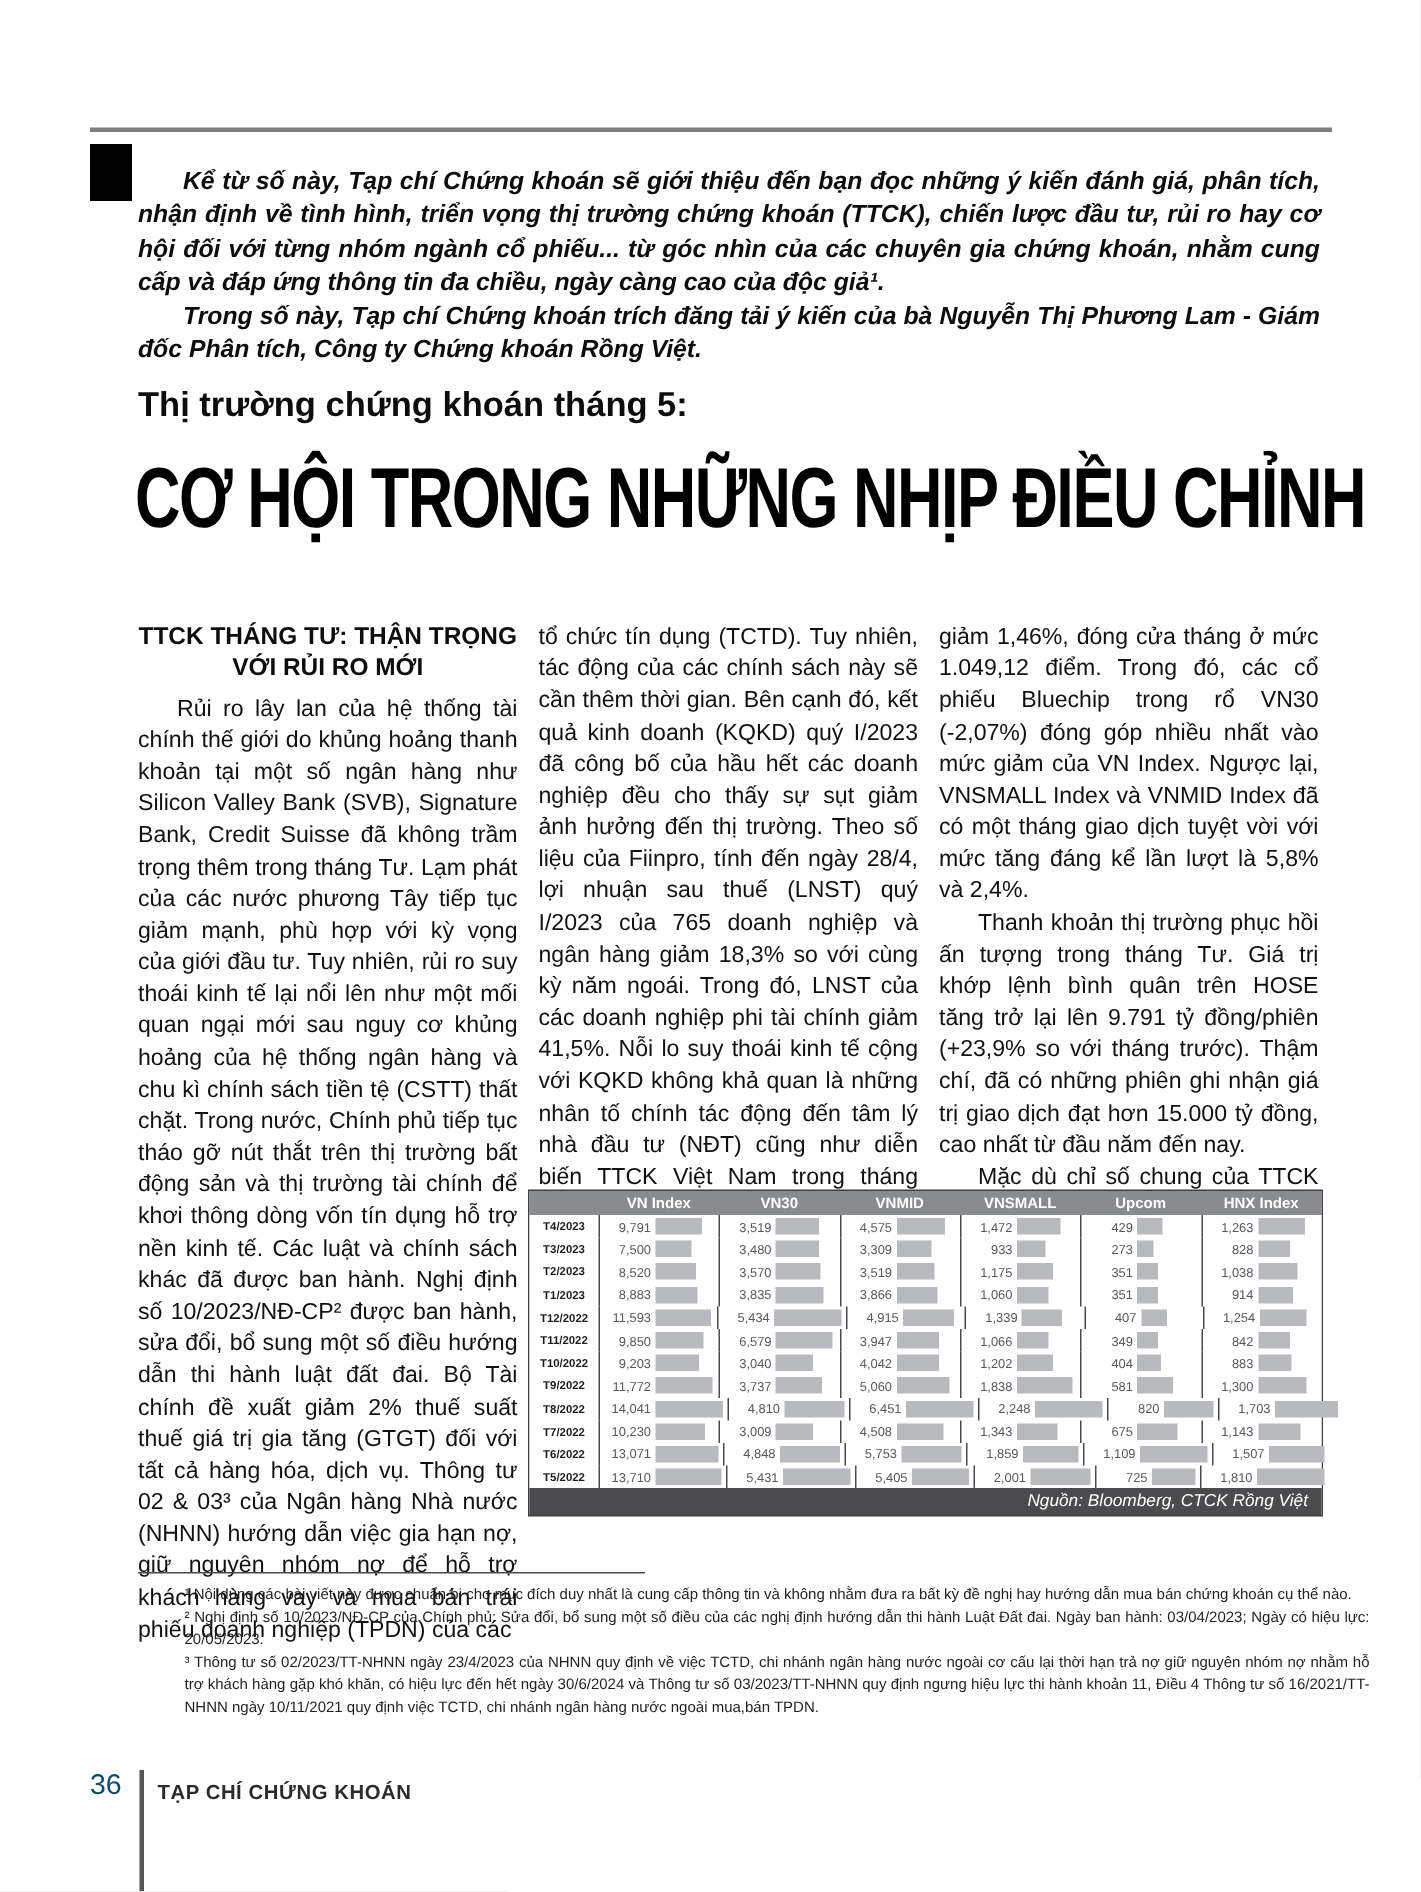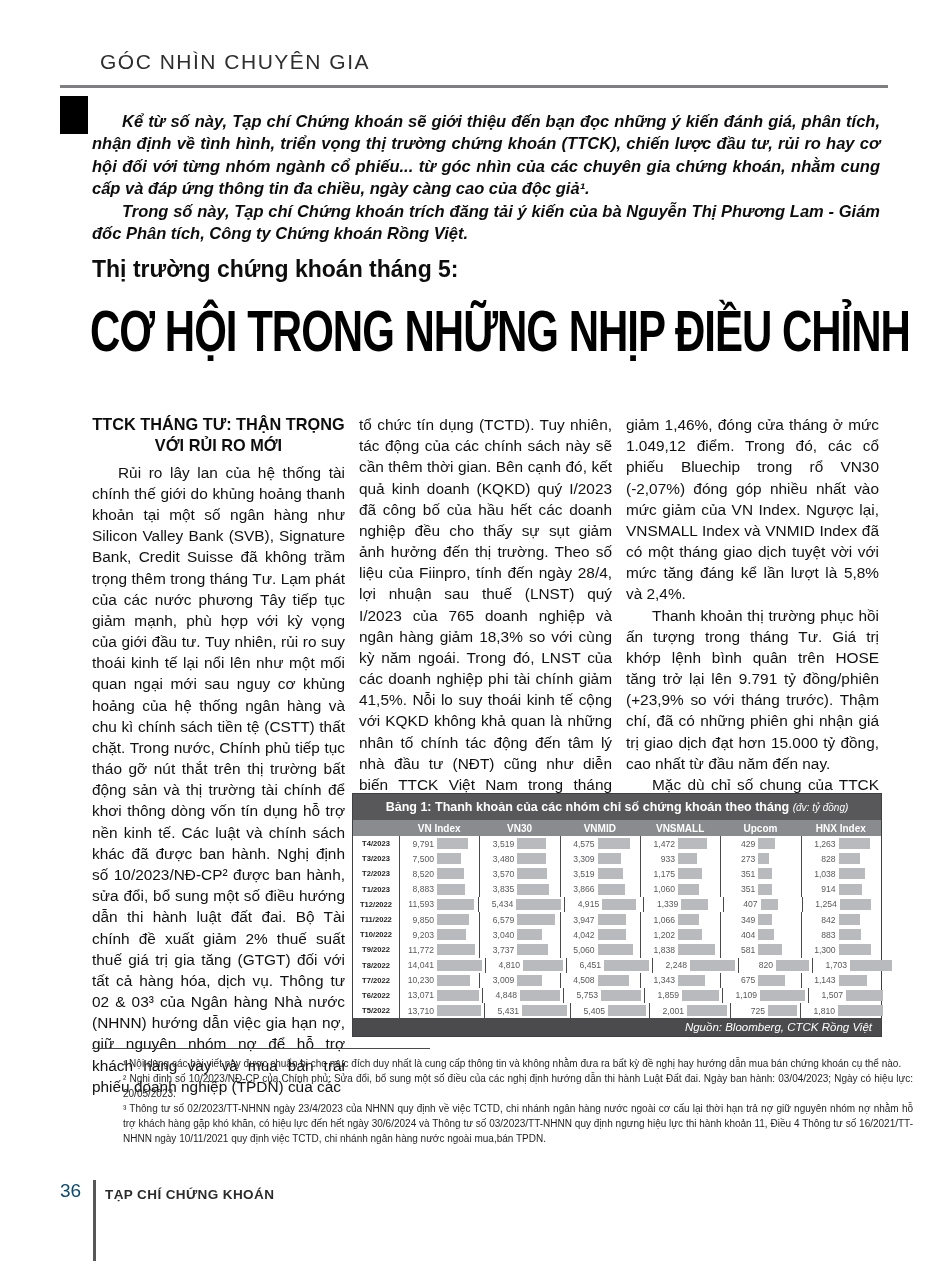--- a/index.html
+++ b/index.html
@@ -59,7 +59,6 @@
 
 <div class="page">
 
-  <div class="kicker">GÓC NHÌN CHUYÊN GIA</div>
   <div class="kicker-rule"></div>
   <div class="corner-mark"></div>
 

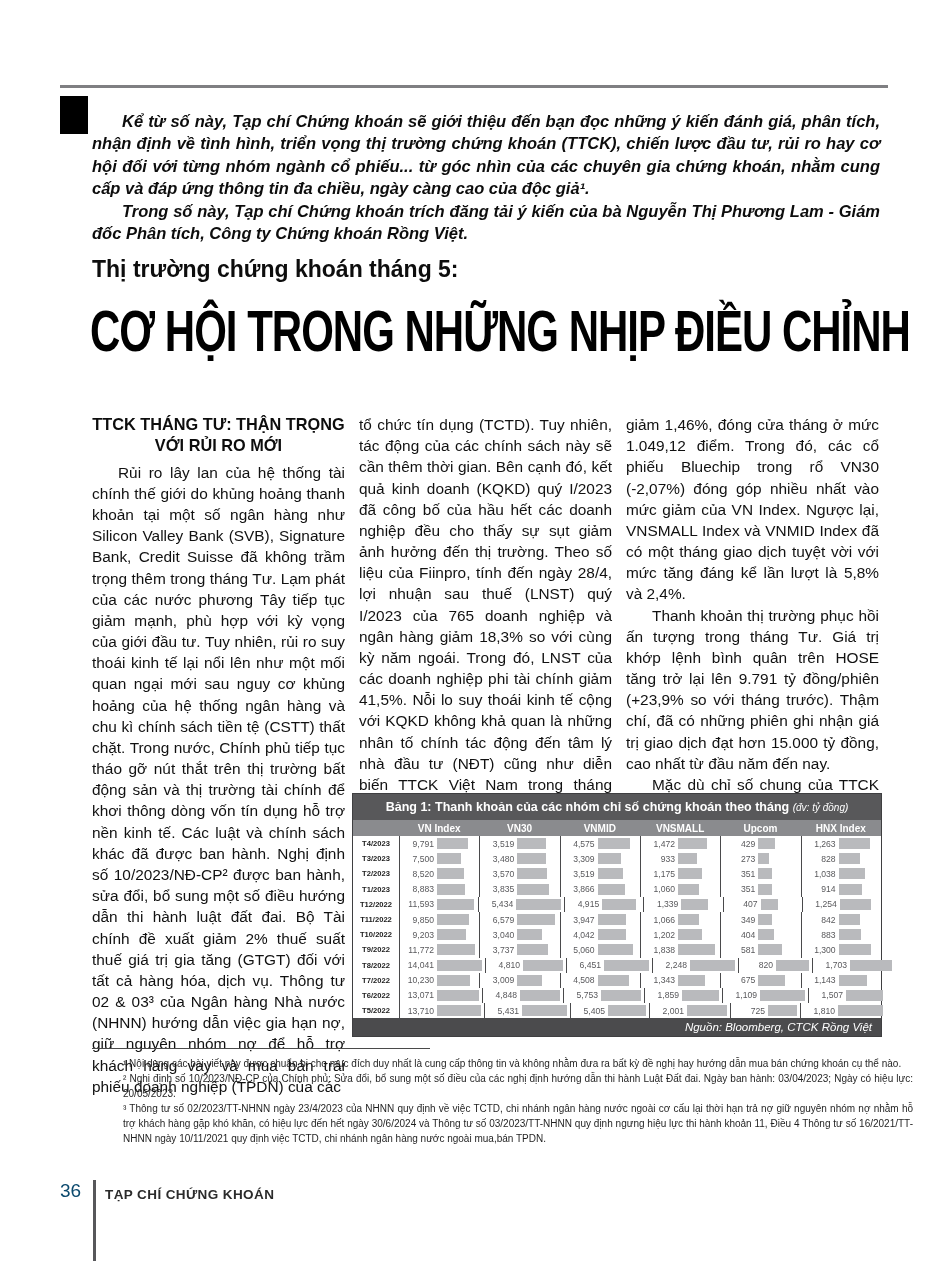--- a/index.html
+++ b/index.html
@@ -87,10 +87,6 @@
   </div>
 
   <div class="table-wrap">
-    <div class="t-title" style="background: rgb(88, 88, 90);">
-      <span>Bảng 1: Thanh khoản của các nhóm chỉ số chứng khoán theo tháng</span>
-      <span class="unit">(đv: tỷ đồng)</span>
-    </div>
     <div class="t-head" style="background: rgb(138, 139, 142); justify-content: space-between;">
       <div class="m"></div>
     <div class="c">VN Index</div>

